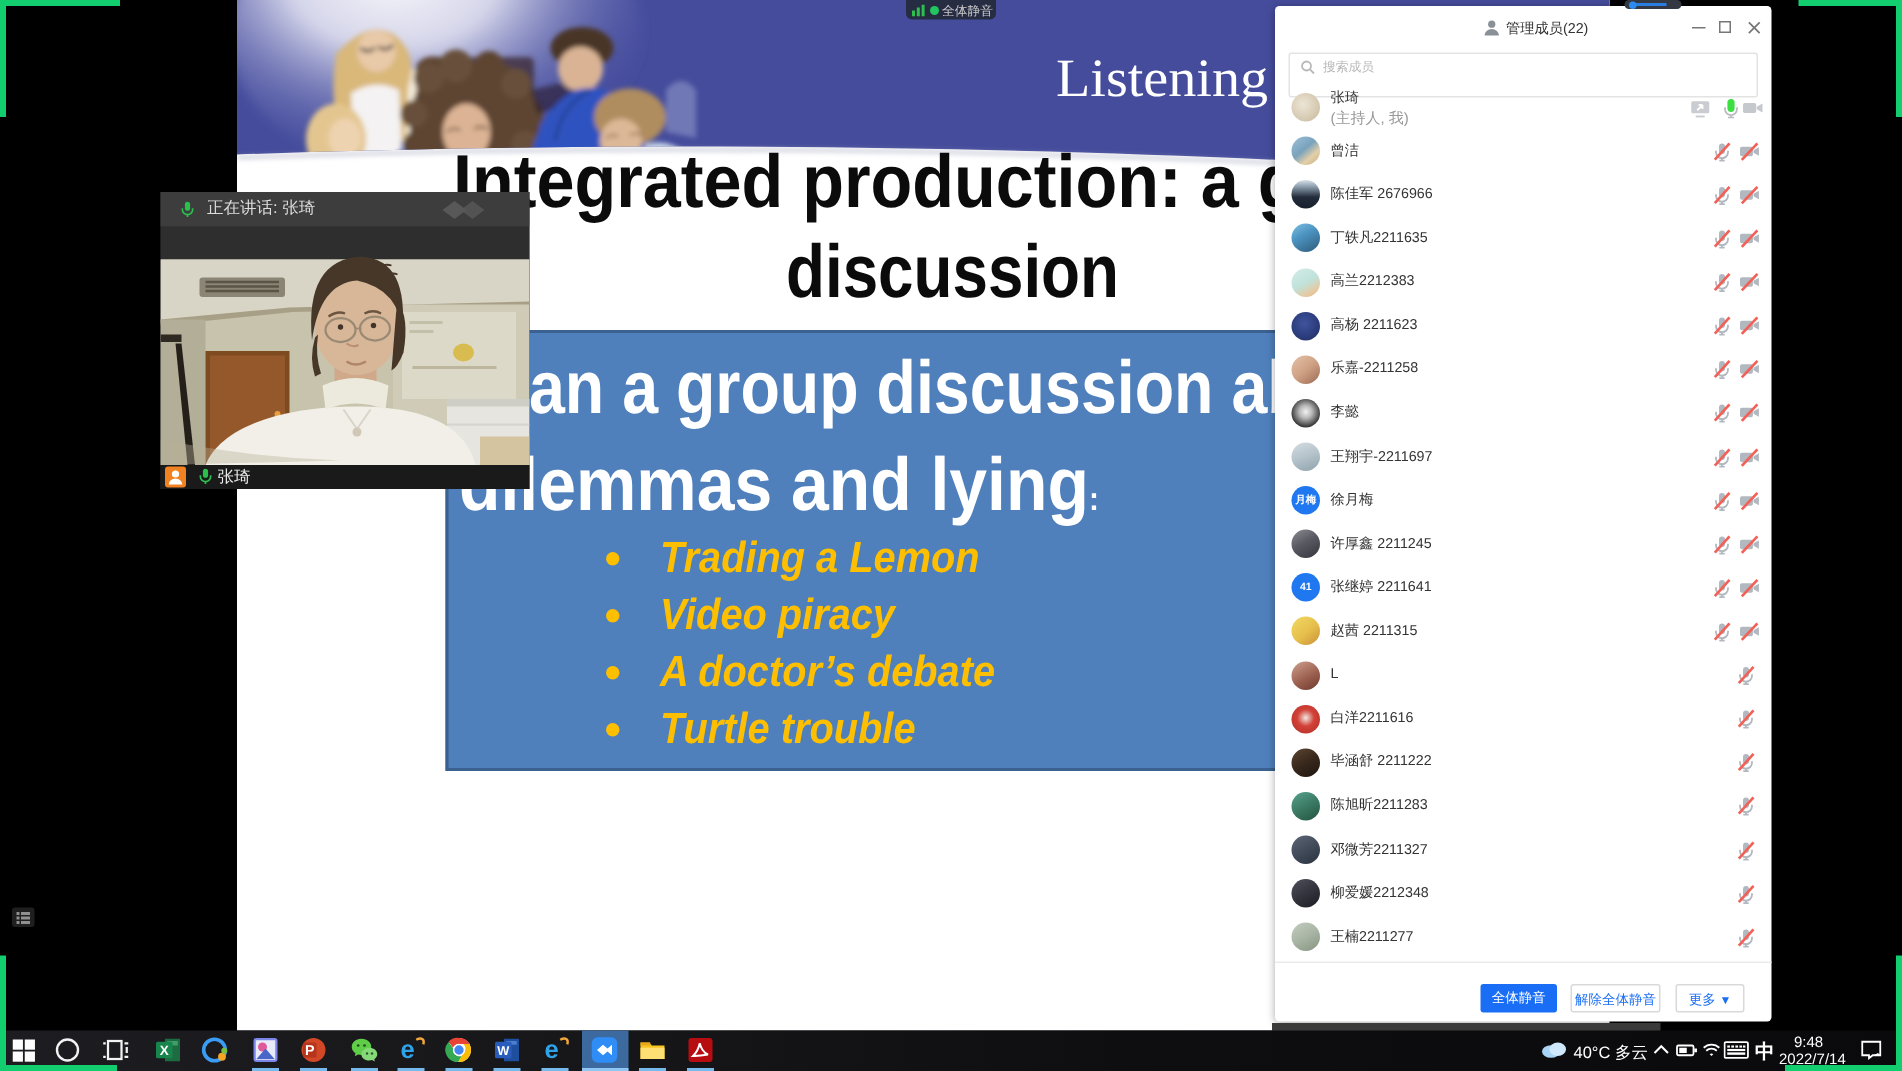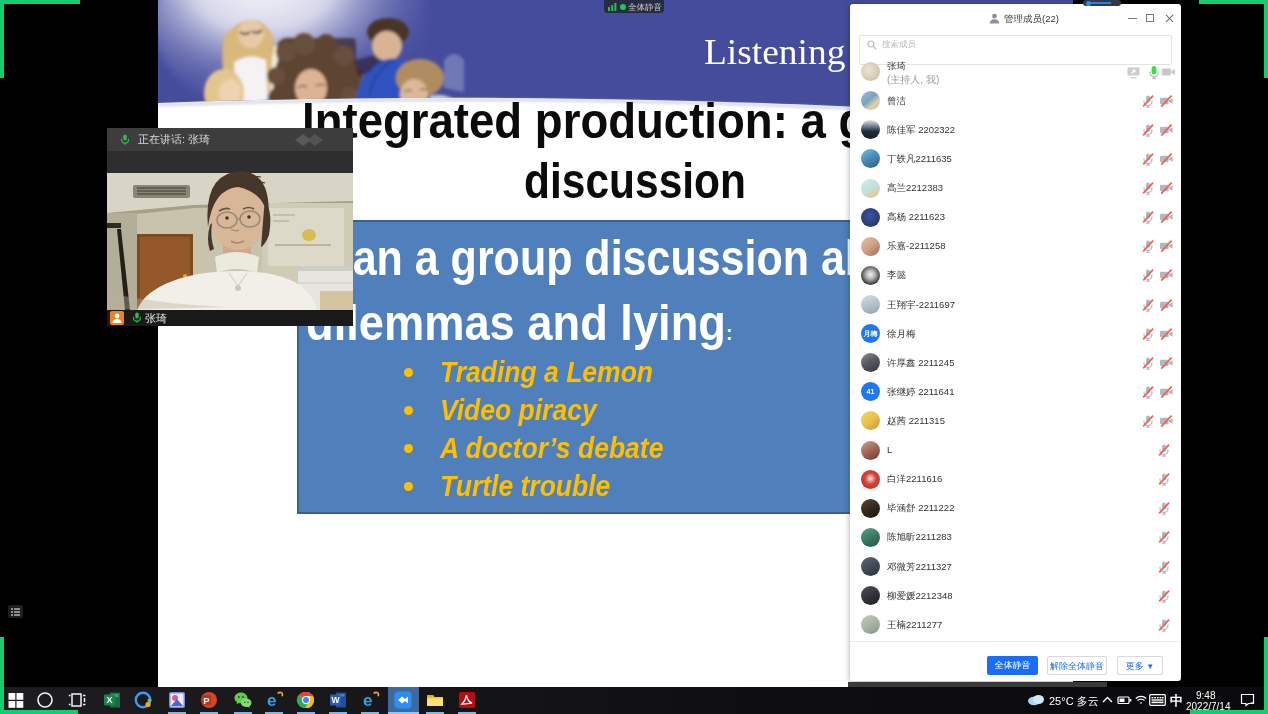--- a/index.html
+++ b/index.html
@@ -279,7 +279,7 @@
           <line x1="2.2" y1="12.6" x2="12.6" y2="1.6" stroke="#f26157" stroke-width="1.8"></line>
         </svg></div>
 <div class="av" style="top:116.2px;background:linear-gradient(180deg,#d8e2ea 0%,#8898a8 25%,#222c3a 60%,#18202c 100%)"></div>
-<div class="nm" style="top:118.7px">陈佳军 2202322</div>
+<div class="nm" style="top:118.7px">陈佳军 2676966</div>
 <div class="ric" style="top:118.7px;left:291px"><svg width="14" height="14" viewBox="0 0 14 14">
           <g fill="none" stroke="#b2b8bf" stroke-width="1.2">
             <rect x="5" y="1.6" width="4" height="7" rx="2" fill="#b2b8bf" stroke="none"></rect>

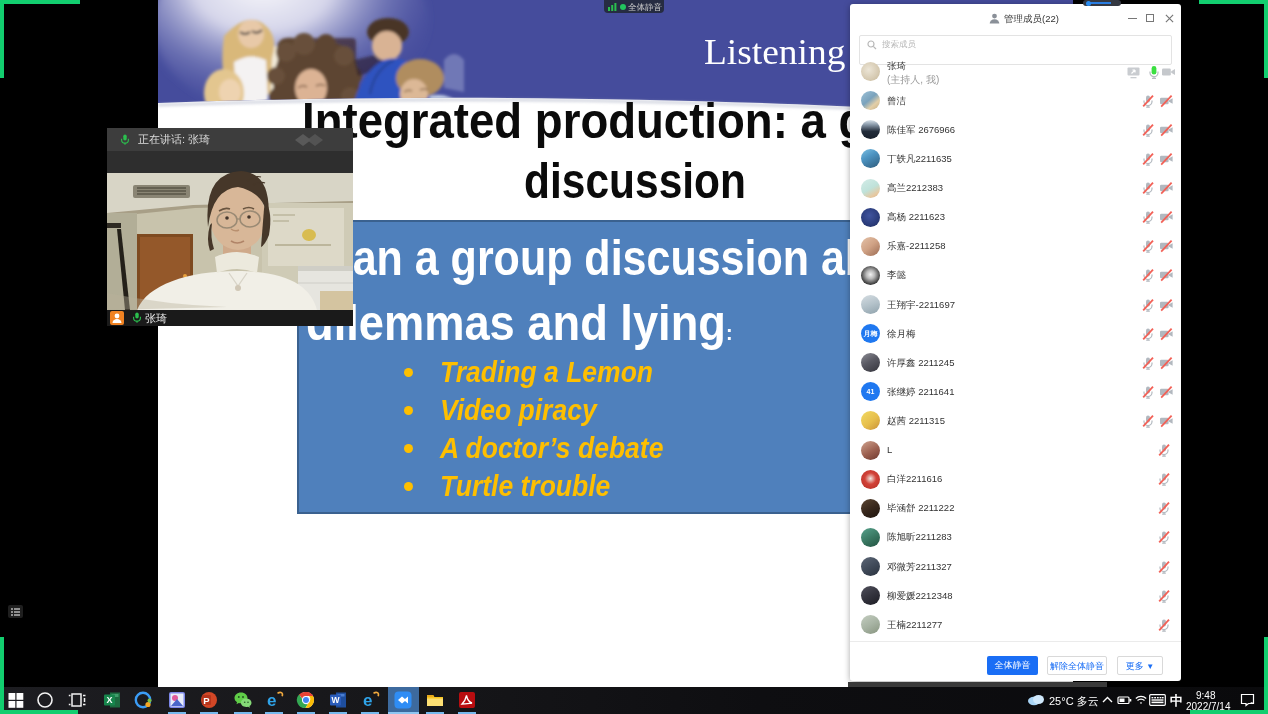--- a/index.html
+++ b/index.html
@@ -670,7 +670,7 @@
         <ellipse cx="7" cy="9" rx="6" ry="4.2" fill="#a8d4f5"></ellipse>
         <ellipse cx="11.5" cy="7.5" rx="5.5" ry="4.5" fill="#cfe8fb"></ellipse>
       </svg>
-  <div class="tray" style="left:1049px;top:7px">25°C 多云</div>
+  <div class="tray" style="left:1049px;top:7px">40°C 多云</div>
   <svg class="tic" style="left:1101px;top:7px;width:13px;height:13px" viewBox="0 0 13 13">
         <path d="M2 8 L6.5 3.5 L11 8" stroke="#fff" stroke-width="1.4" fill="none"></path>
       </svg>

